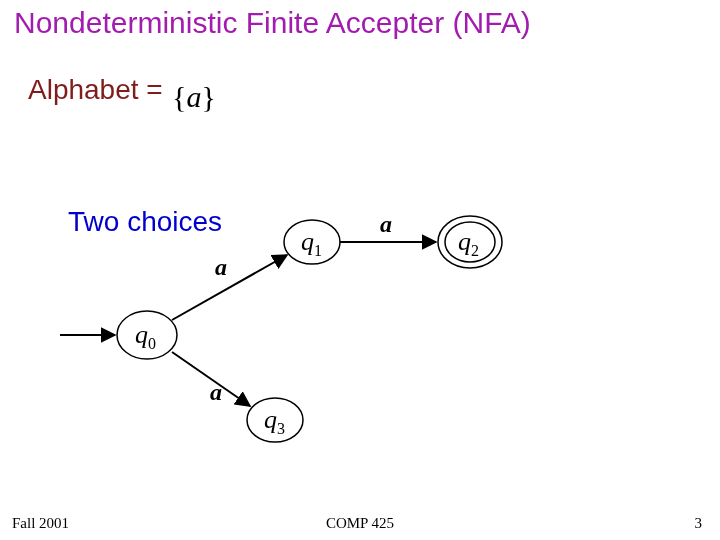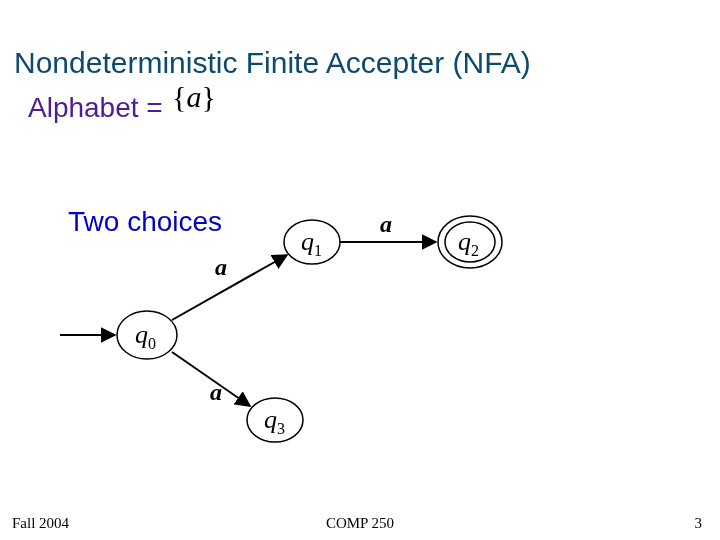--- a/index.html
+++ b/index.html
@@ -17,10 +17,9 @@
     left: 14px;
     top: 6px;
     font-size: 30px;
-    color: #0c4a6e;
+    color: #a21caf;
     font-weight: 400;
     white-space: nowrap;
-    margin-top: 40px;
   }
   .alphabet {
     position: absolute;

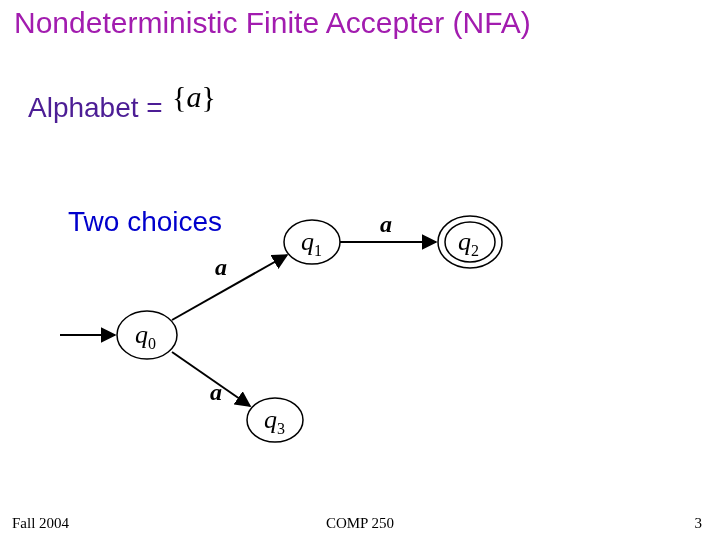--- a/index.html
+++ b/index.html
@@ -24,9 +24,9 @@
   .alphabet {
     position: absolute;
     left: 28px;
-    top: 92px;
+    top: 74px;
     font-size: 28px;
-    color: #4c1d95;
+    color: #7f1d1d;
   }
   .alphabet-val {
     position: absolute;

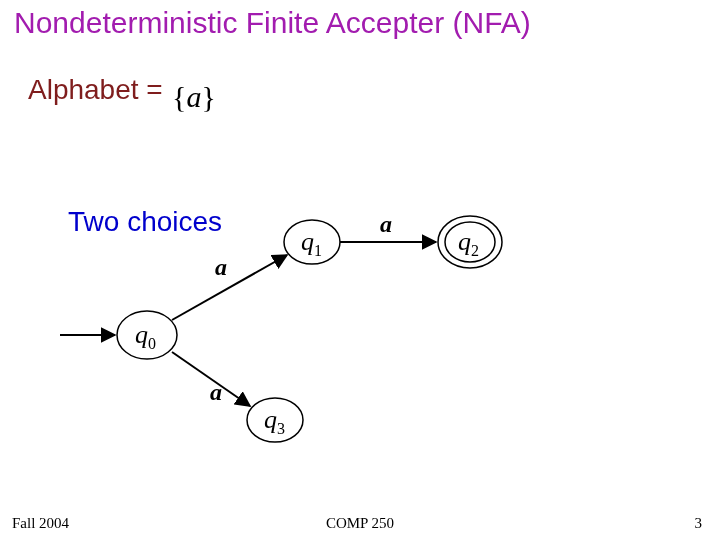--- a/index.html
+++ b/index.html
@@ -134,7 +134,7 @@
   <text x="380" y="232" class="edge-label">a</text>
 </svg>
 
-<div class="footer-left">Fall 2004</div>
+<div class="footer-left">Fall 2001</div>
 <div class="footer-center">COMP 250</div>
 <div class="footer-right">3</div>
 

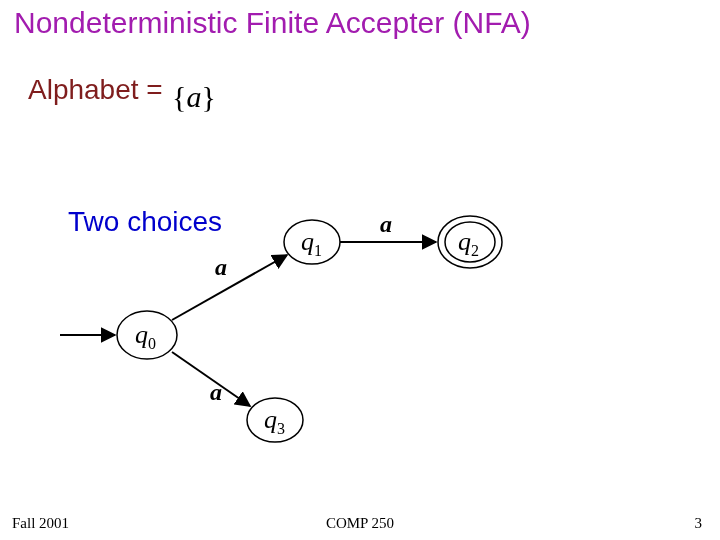--- a/index.html
+++ b/index.html
@@ -135,7 +135,7 @@
 </svg>
 
 <div class="footer-left">Fall 2001</div>
-<div class="footer-center">COMP 250</div>
+<div class="footer-center">COMP 425</div>
 <div class="footer-right">3</div>
 
 </body></html>

